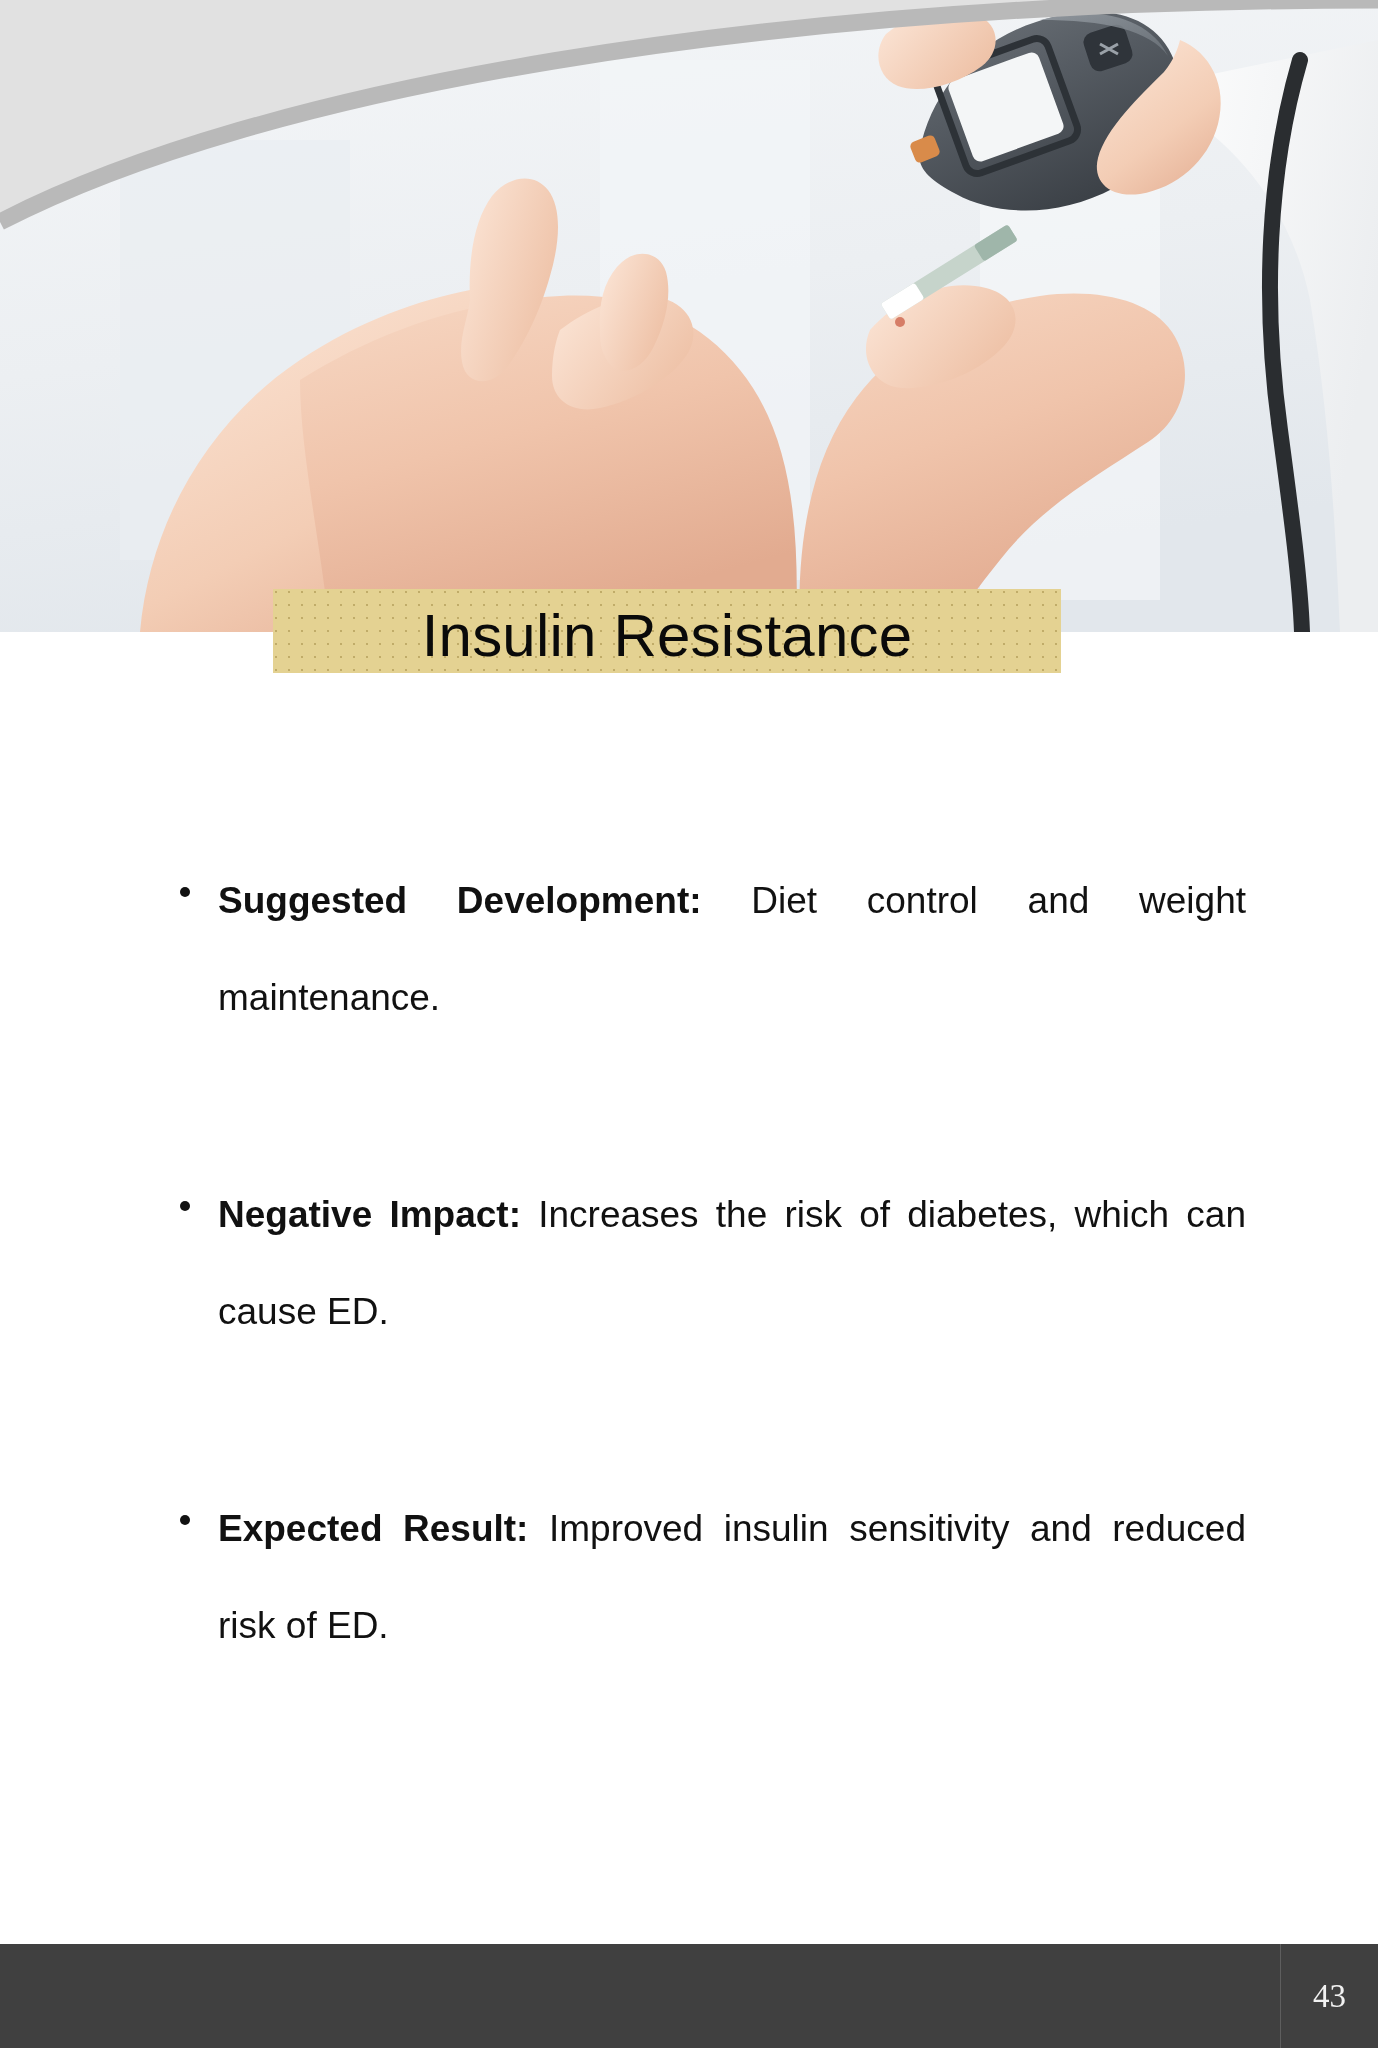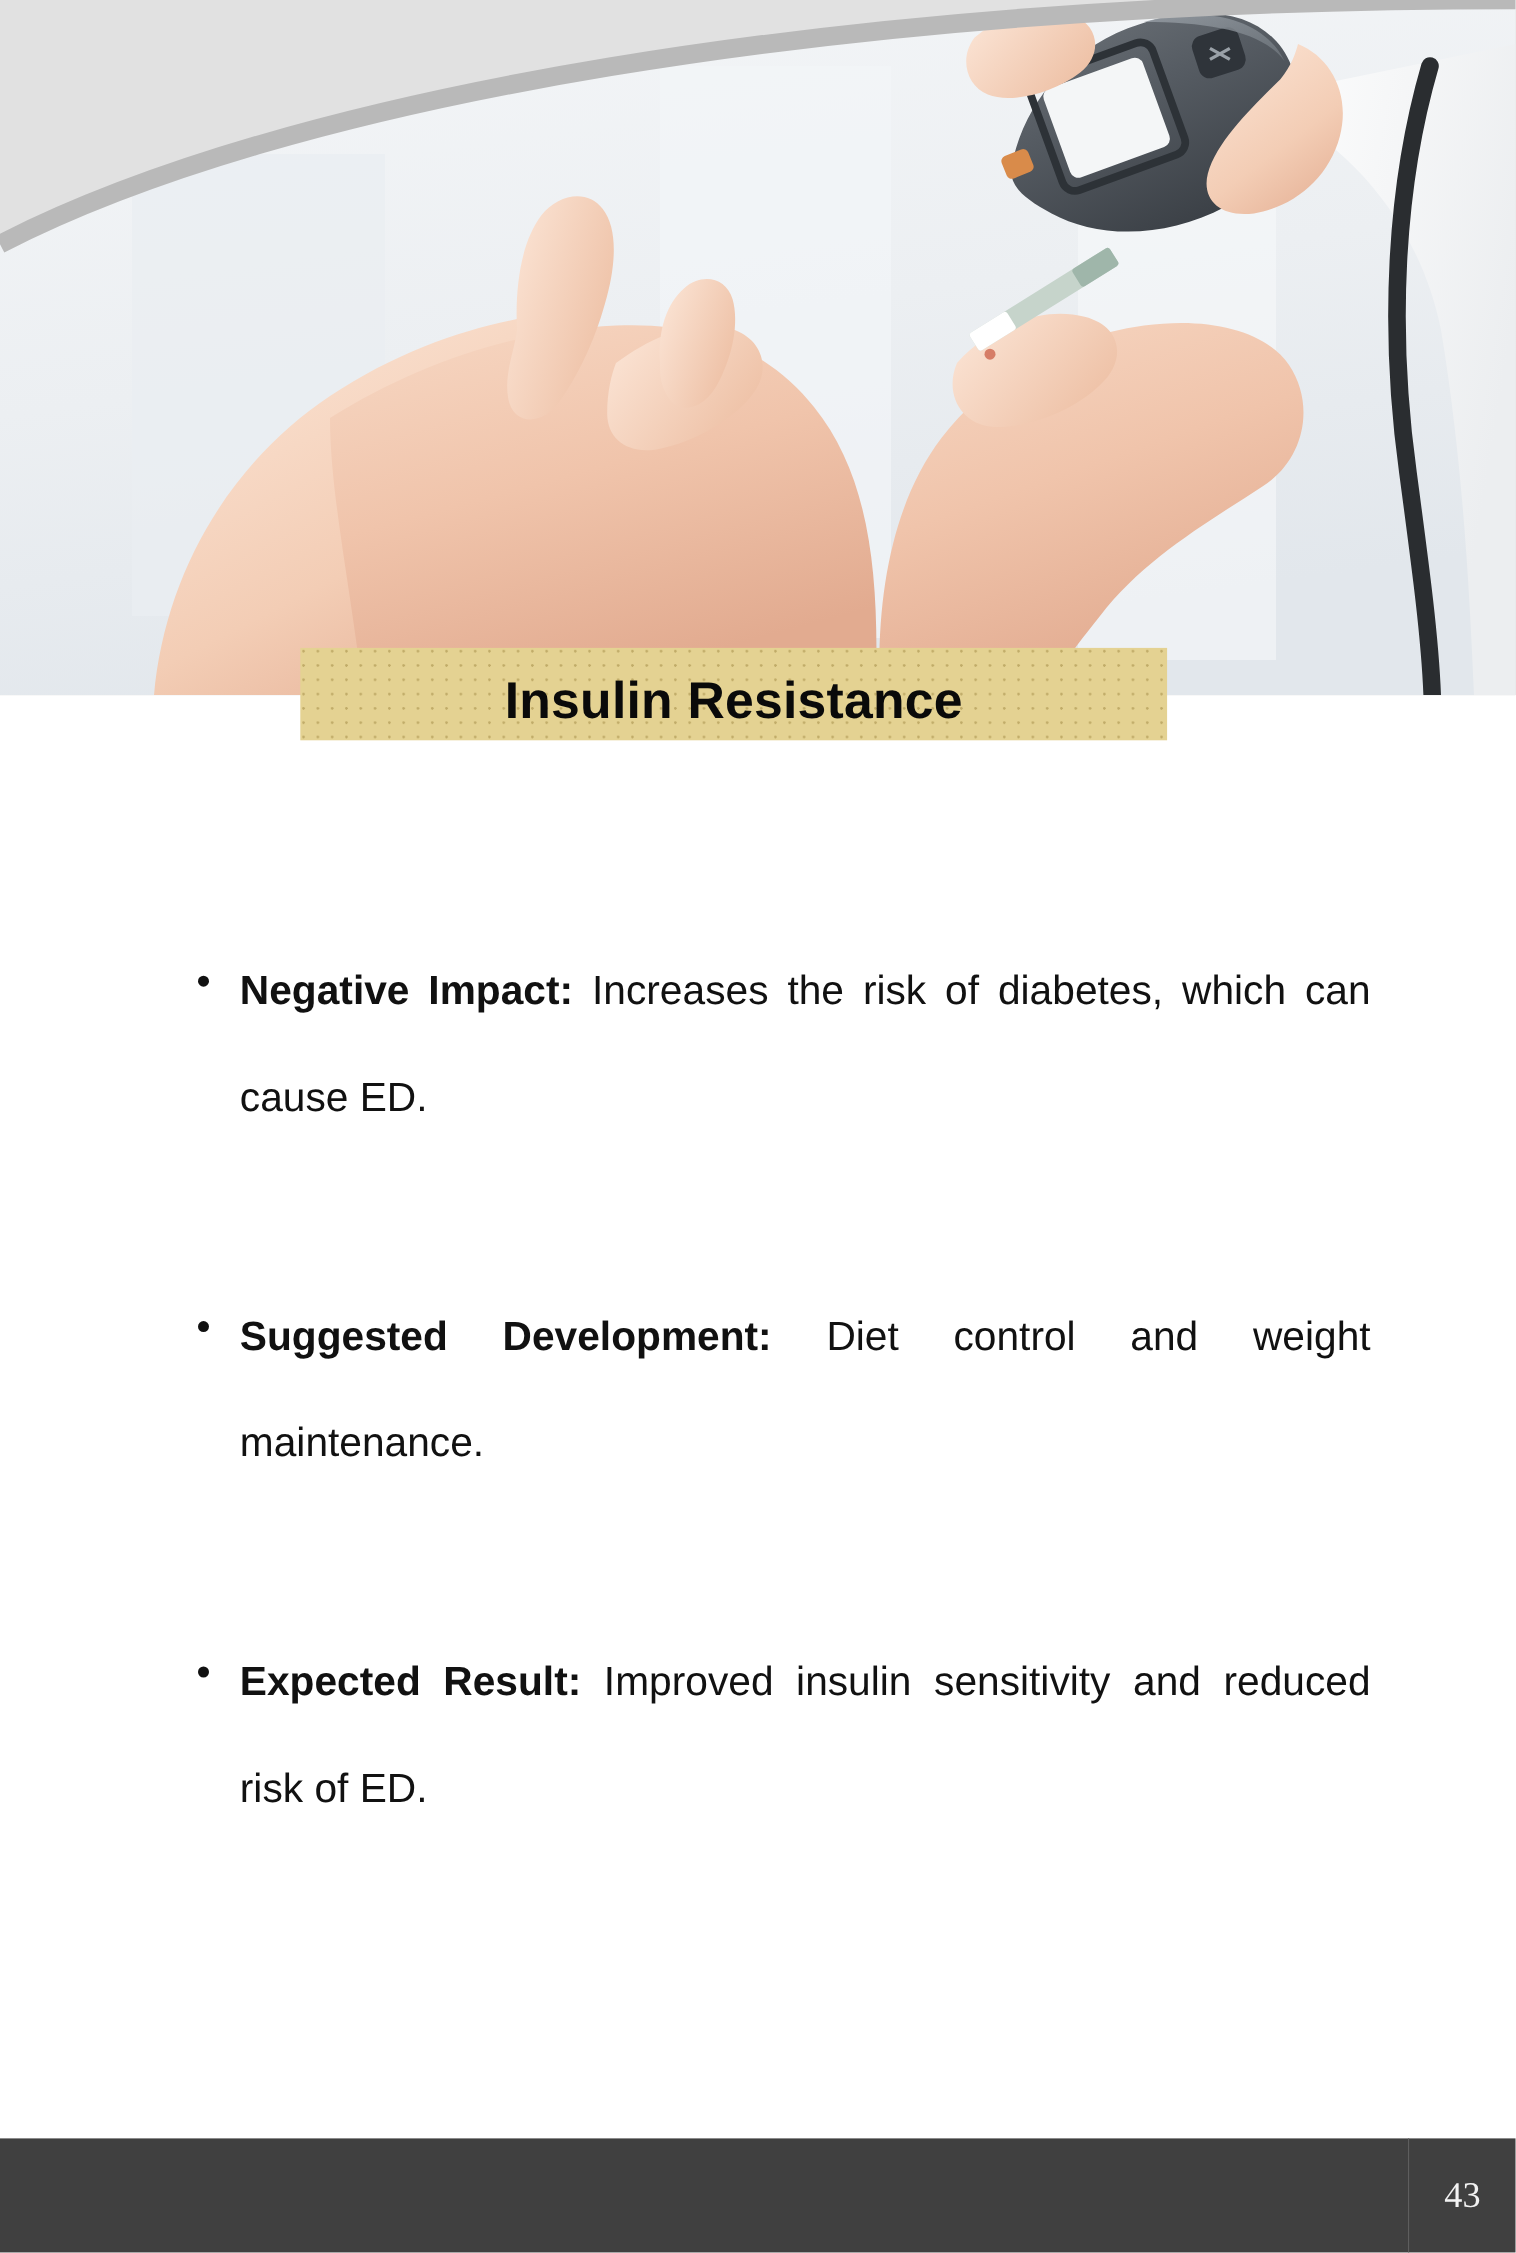--- a/index.html
+++ b/index.html
@@ -52,8 +52,8 @@
   }
 
   .title-text {
-    font-size: 47px;
-    font-weight: bold;
+    font-size: 60px;
+    font-weight: normal;
     color: #0a0a0a;
     letter-spacing: 0.2px;
     line-height: 1;

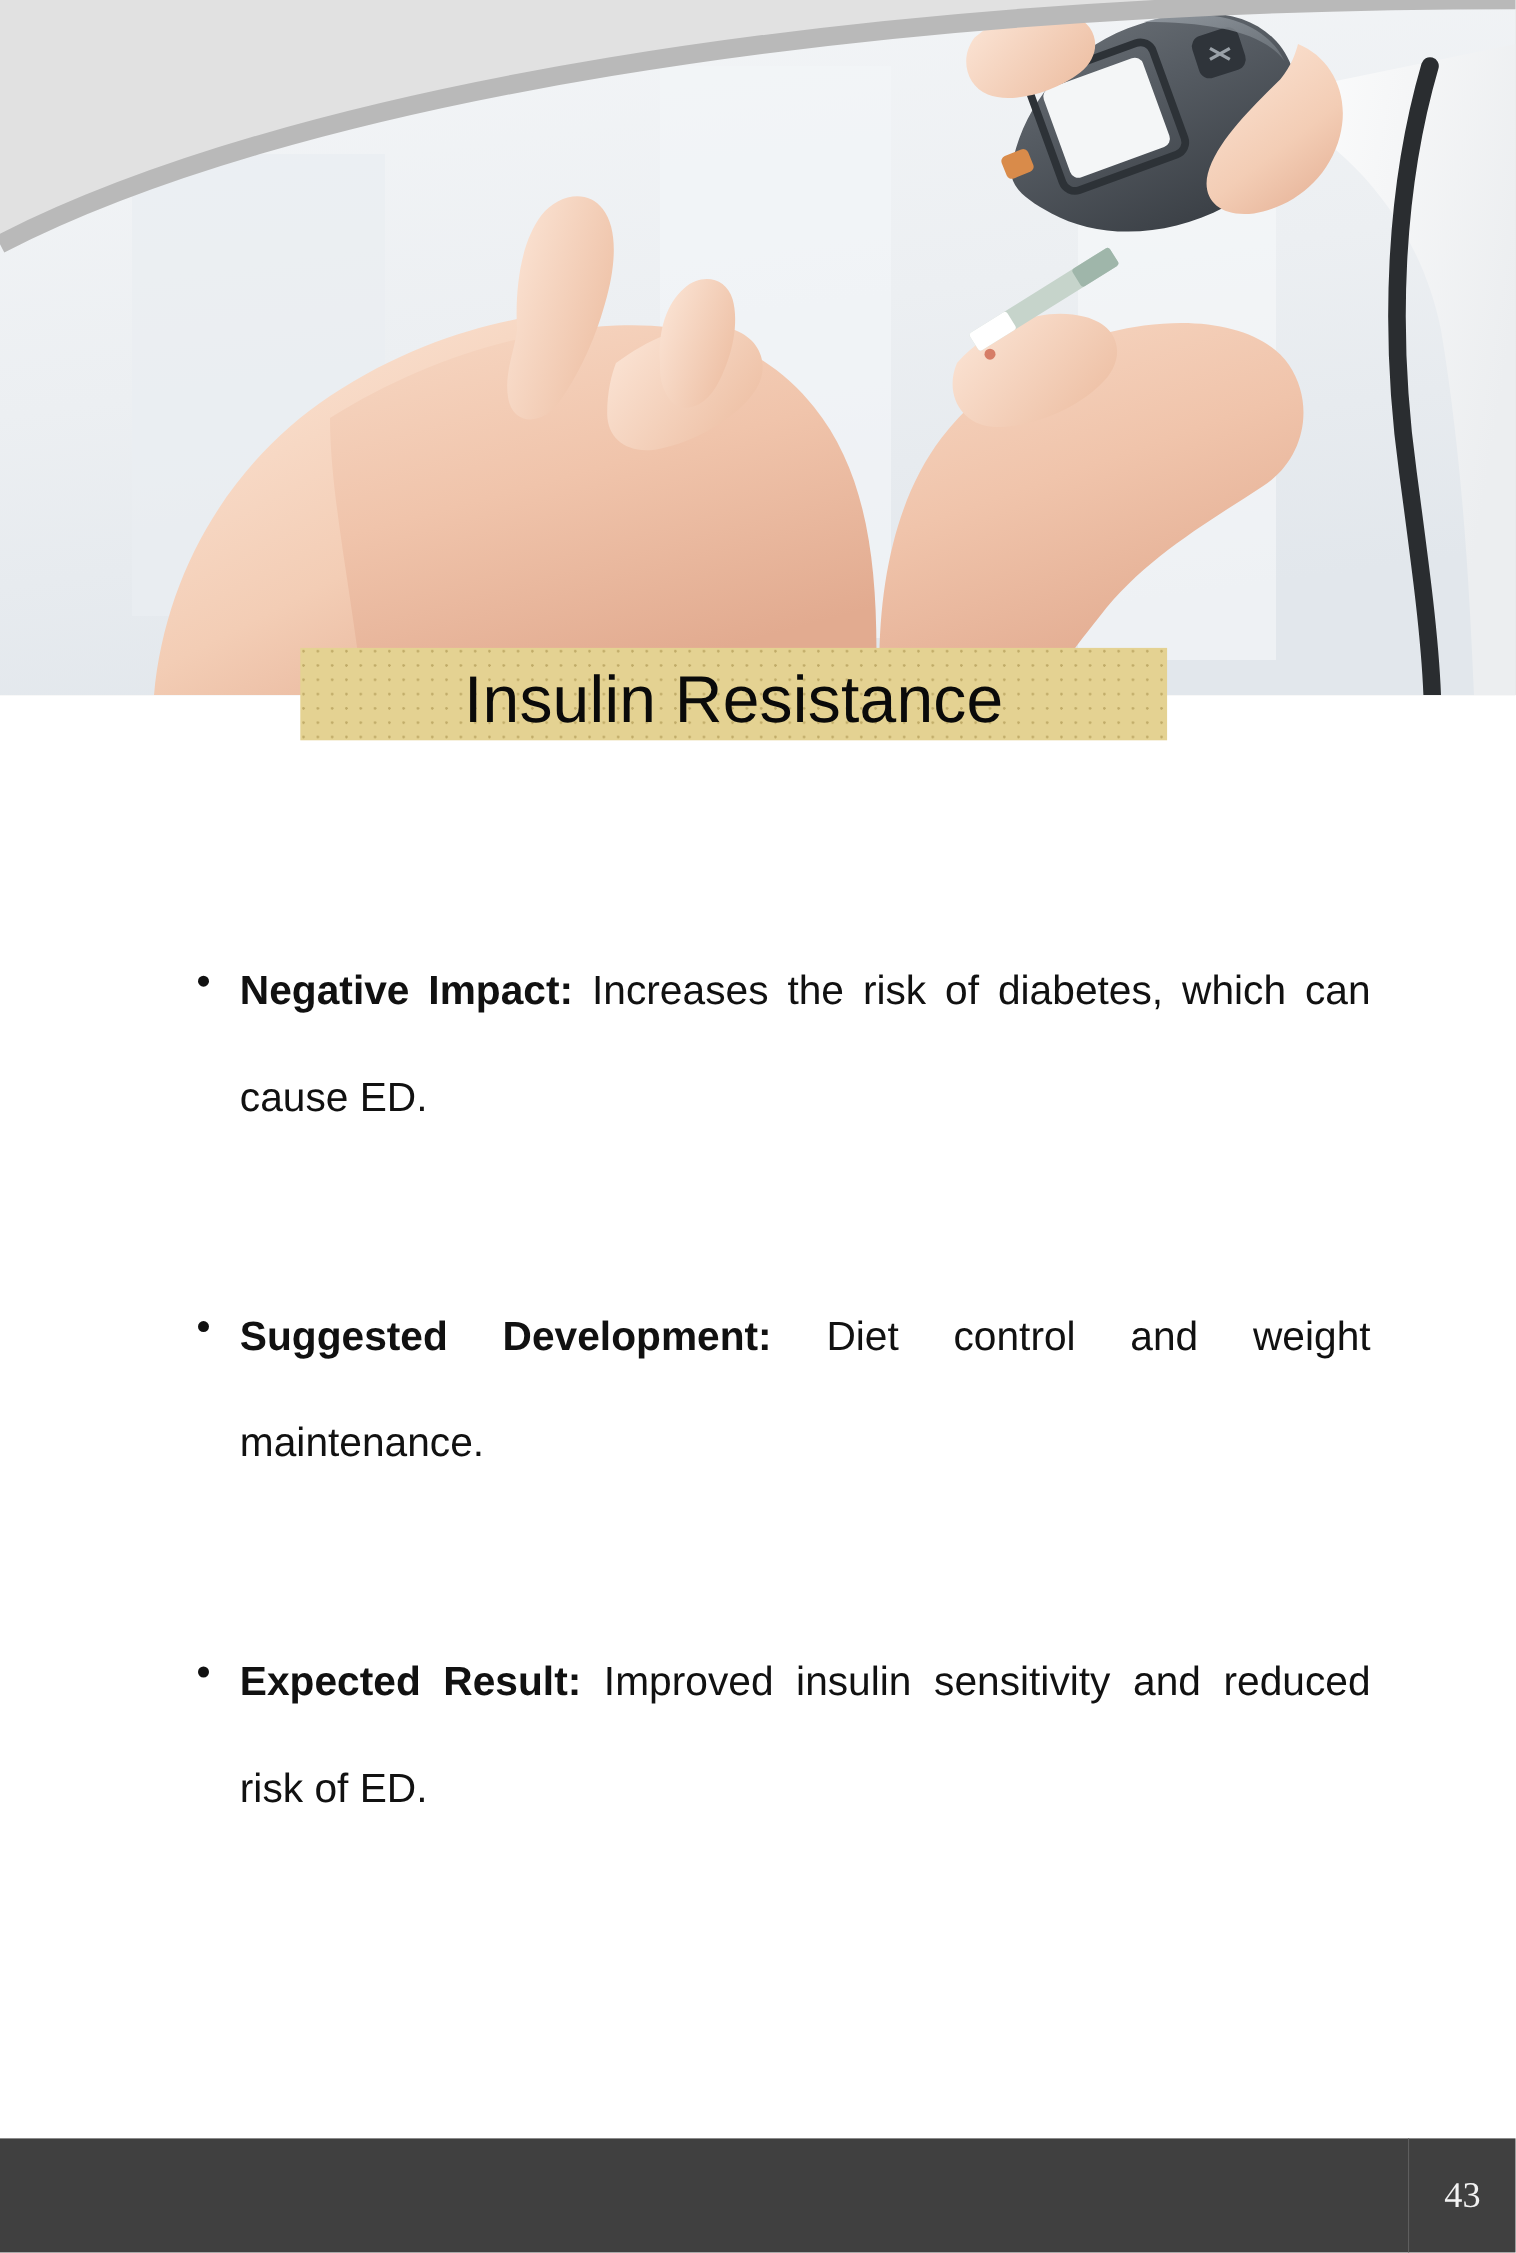--- a/index.html
+++ b/index.html
@@ -259,12 +259,12 @@
 
     <div class="bullet-block">
       <span class="bullet-dot"></span>
-      <p class="bullet-text"><span class="lead">Negative Impact:</span><span> Increases the risk of diabetes, which can cause ED.</span></p>
+      <p class="bullet-text"><span class="lead">Suggested Development:</span><span> Diet control and weight maintenance.</span></p>
     </div>
 
     <div class="bullet-block">
       <span class="bullet-dot"></span>
-      <p class="bullet-text"><span class="lead">Suggested Development:</span><span> Diet control and weight maintenance.</span></p>
+      <p class="bullet-text"><span class="lead">Negative Impact:</span><span> Increases the risk of diabetes, which can cause ED.</span></p>
     </div>
 
     <div class="bullet-block">

